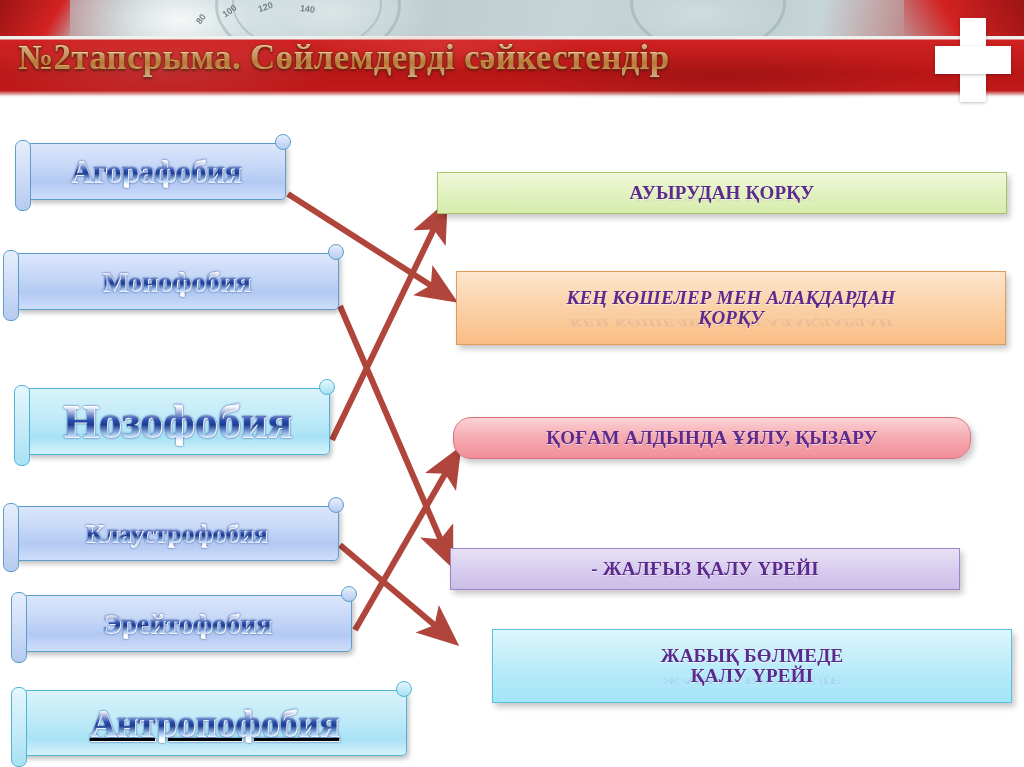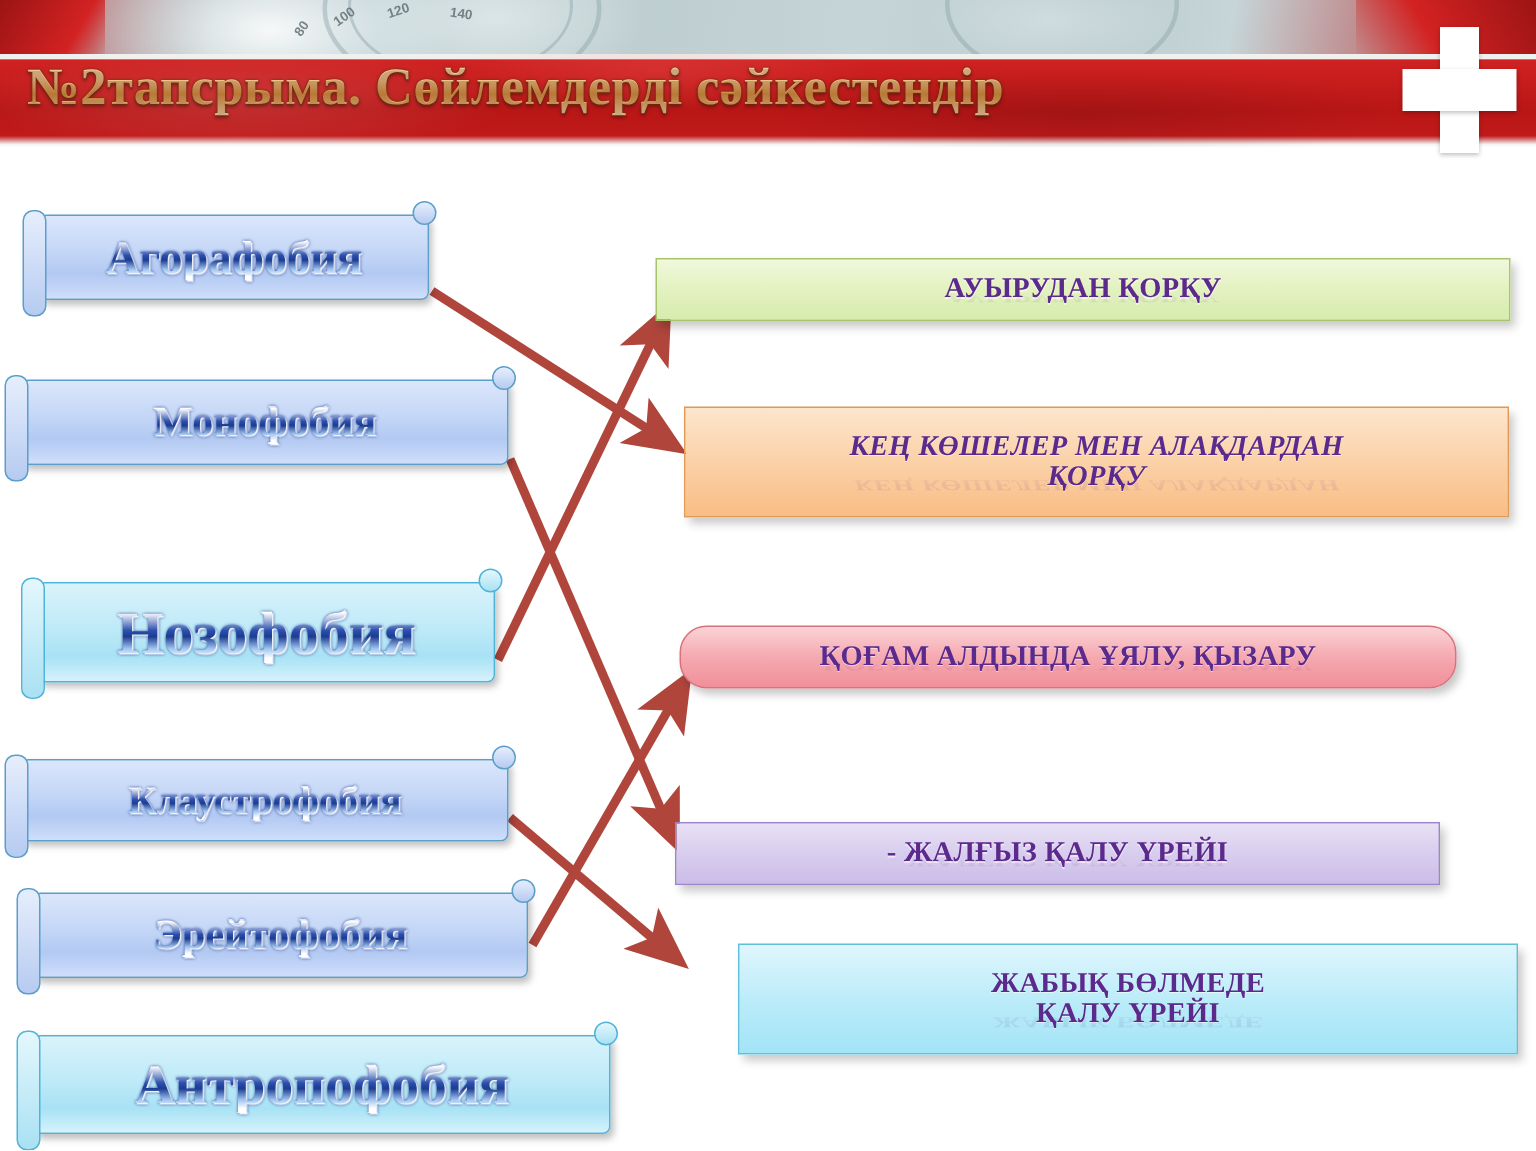--- a/index.html
+++ b/index.html
@@ -186,7 +186,7 @@
       <div class="scroll-item sc-cyan" style="left: 25px; top: 388px; width: 305px; height: 67px;">
         <span class="curl-l"></span>
         <span class="curl-r"></span>
-        <span class="scroll-text" style="font-size: 40px;">Нозофобия</span>
+        <span class="scroll-text" style="font-size: 46px;">Нозофобия</span>
       </div>
       <div class="scroll-item sc-blue" style="left: 14px; top: 506px; width: 325px; height: 55px;">
         <span class="curl-l"></span>

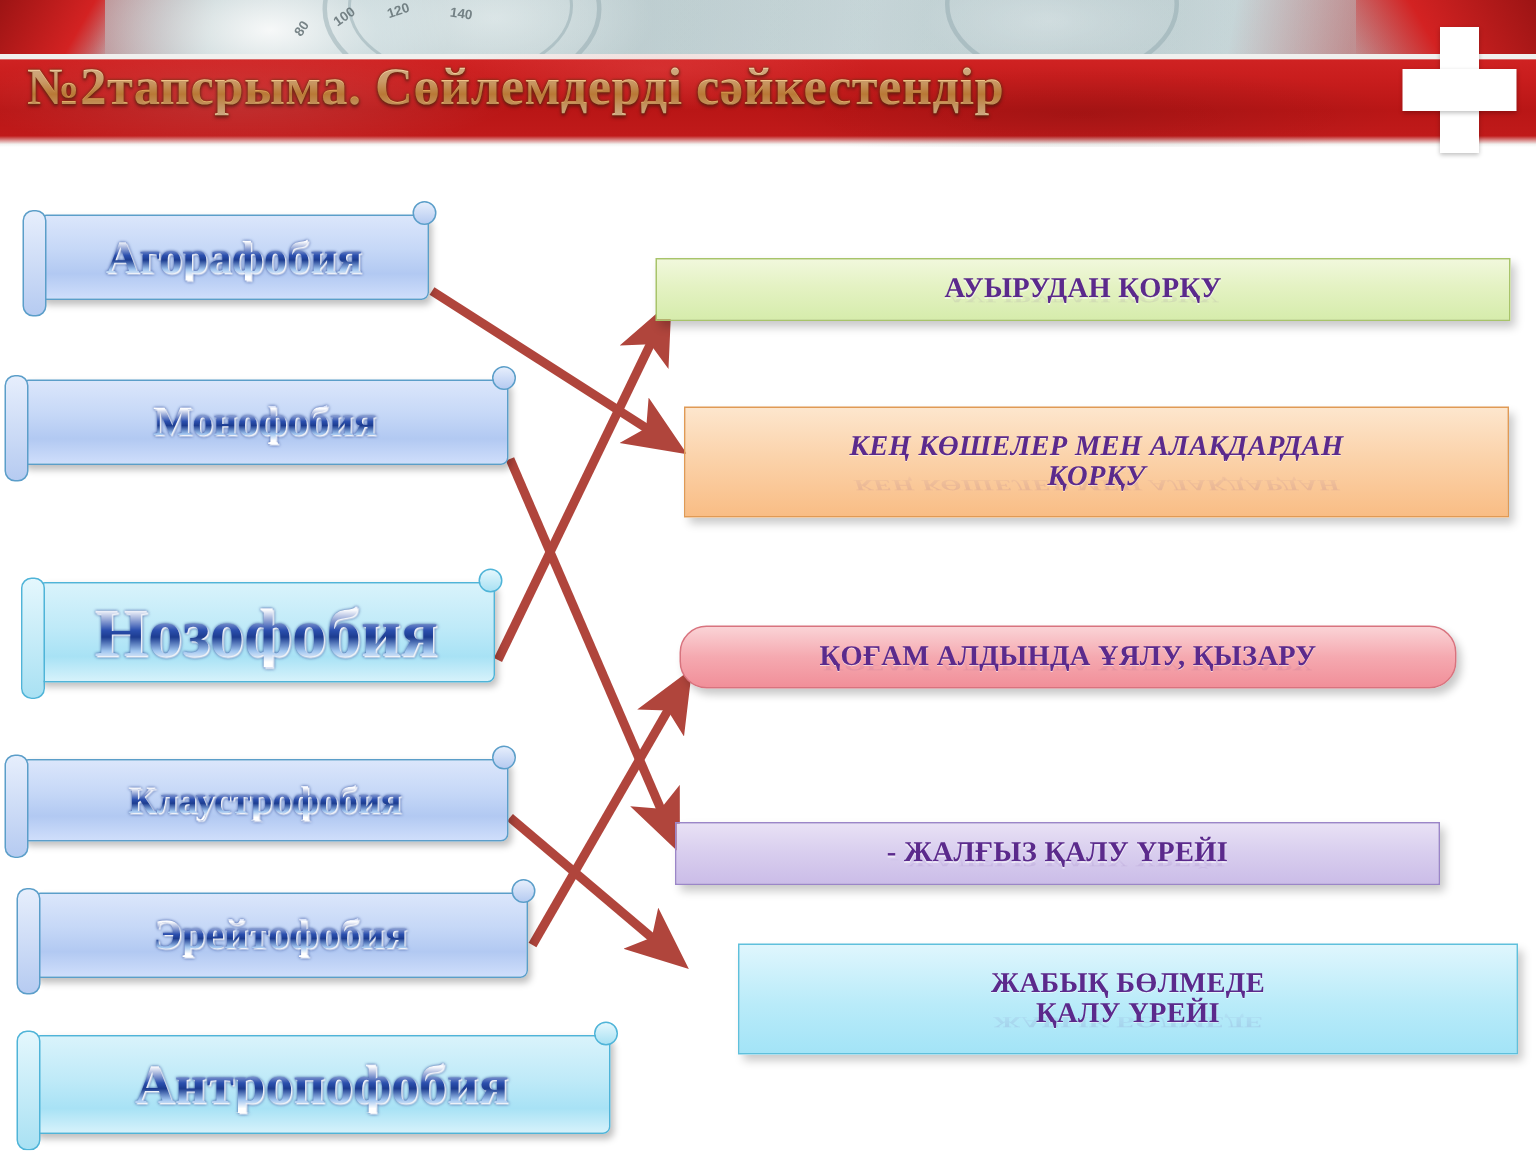--- a/index.html
+++ b/index.html
@@ -198,7 +198,7 @@
         <span class="curl-r"></span>
         <span class="scroll-text" style="font-size: 28px;">Эрейтофобия</span>
       </div>
-      <div class="scroll-item sc-cyan" style="left: 22px; top: 690px; width: 385px; height: 66px;">
+      <div class="scroll-item sc-cyan" style="left: 22px; top: 690px; width: 385px; height: 66px; text-decoration: underline;">
         <span class="curl-l"></span>
         <span class="curl-r"></span>
         <span class="scroll-text" style="font-size: 37px;">Антропофобия</span>

